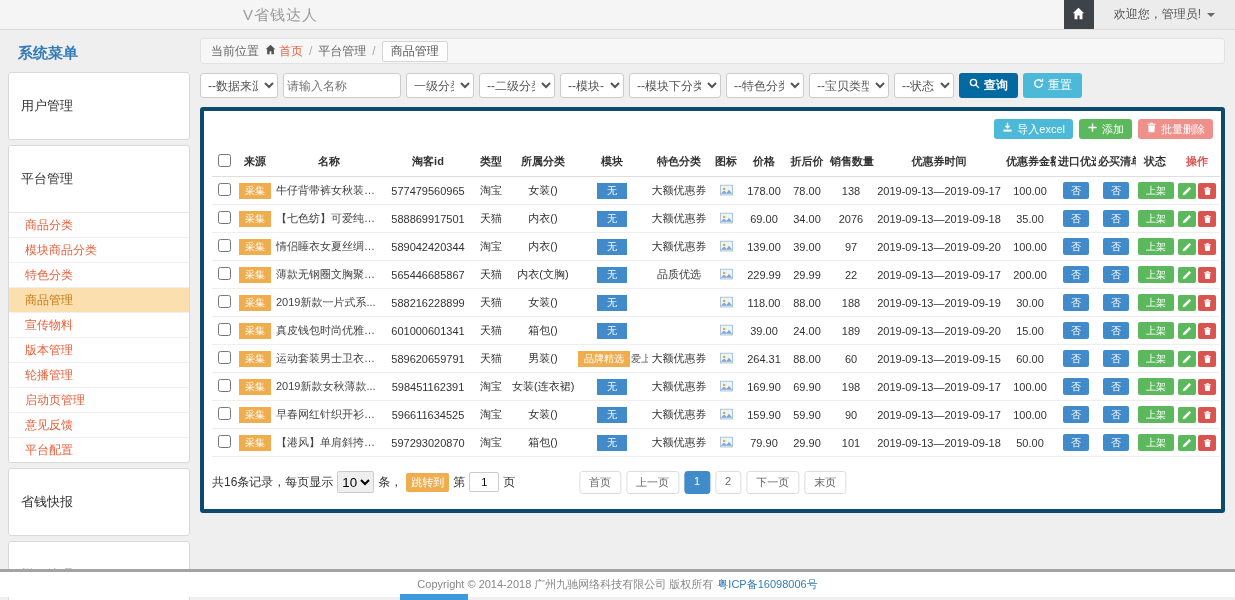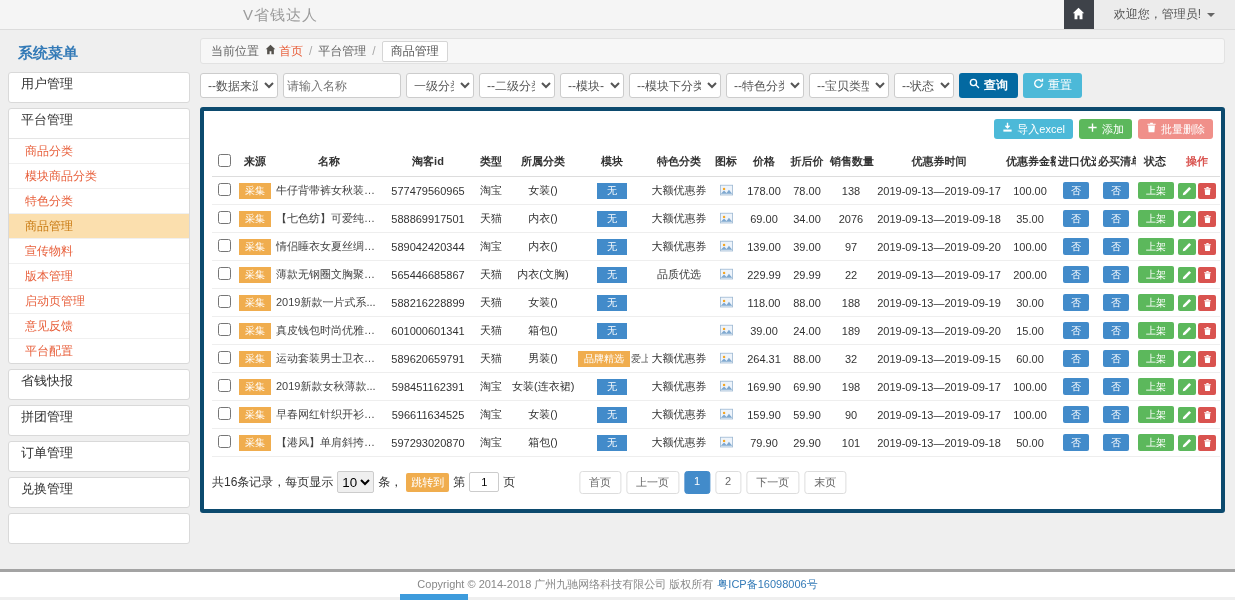--- a/index.html
+++ b/index.html
@@ -21,7 +21,7 @@
   .sidebar{width:182px;flex:none;}
   .sidebar-title{color:#337ab7;font-size:15px;font-weight:bold;padding:6px 10px 9px;}
   .menu-panel{background:#fff;border:1px solid #d9d9d9;border-radius:3px;margin-bottom:5px;overflow:hidden;}
-  .menu-heading{padding:2px 12px;font-size:13px;color:#333;cursor:pointer;min-height:29px;}
+  .menu-heading{padding:24px 12px;font-size:13px;color:#333;cursor:pointer;min-height:29px;}
   .submenu{border-top:1px solid #e5e5e5;}
   .submenu-link{display:block;padding:4px 12px 4px 16px;line-height:16px;font-size:12px;color:#e8603c;border-bottom:1px solid #f0f0f0;}
   .submenu-link:last-child{border-bottom:none;}

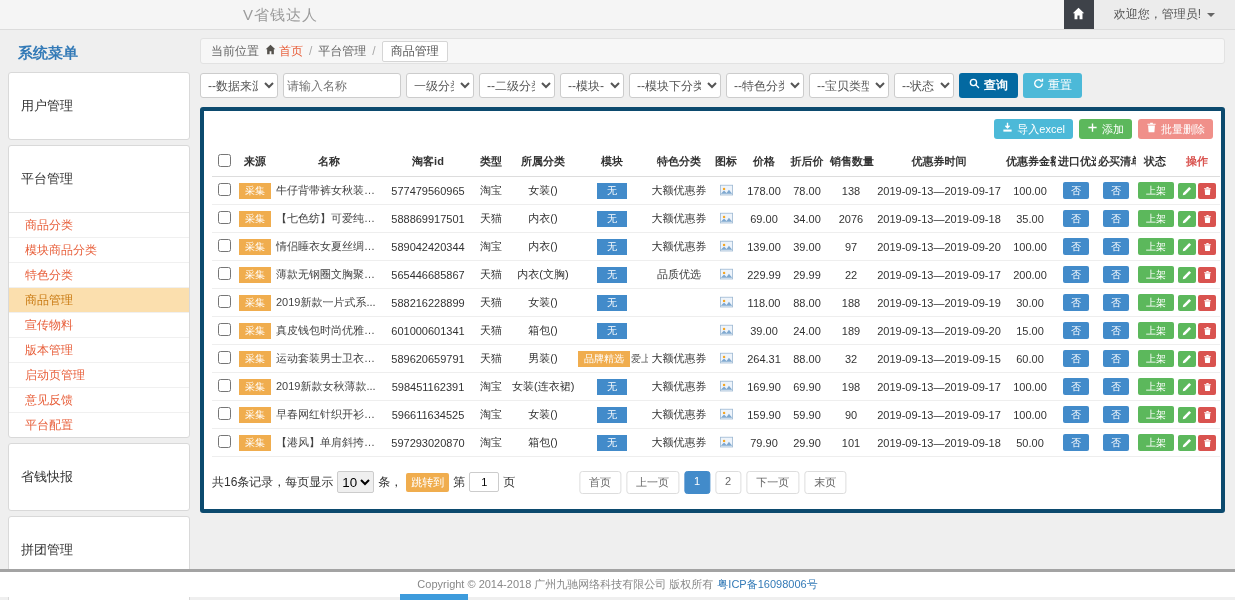--- a/index.html
+++ b/index.html
@@ -467,7 +467,7 @@
                   </svg></span></td>
               <td>264.31</td>
               <td>88.00</td>
-              <td>32</td>
+              <td>60</td>
               <td>2019-09-13—2019-09-15</td>
               <td>60.00</td>
               <td><button class="btn-xs blue">否</button></td>

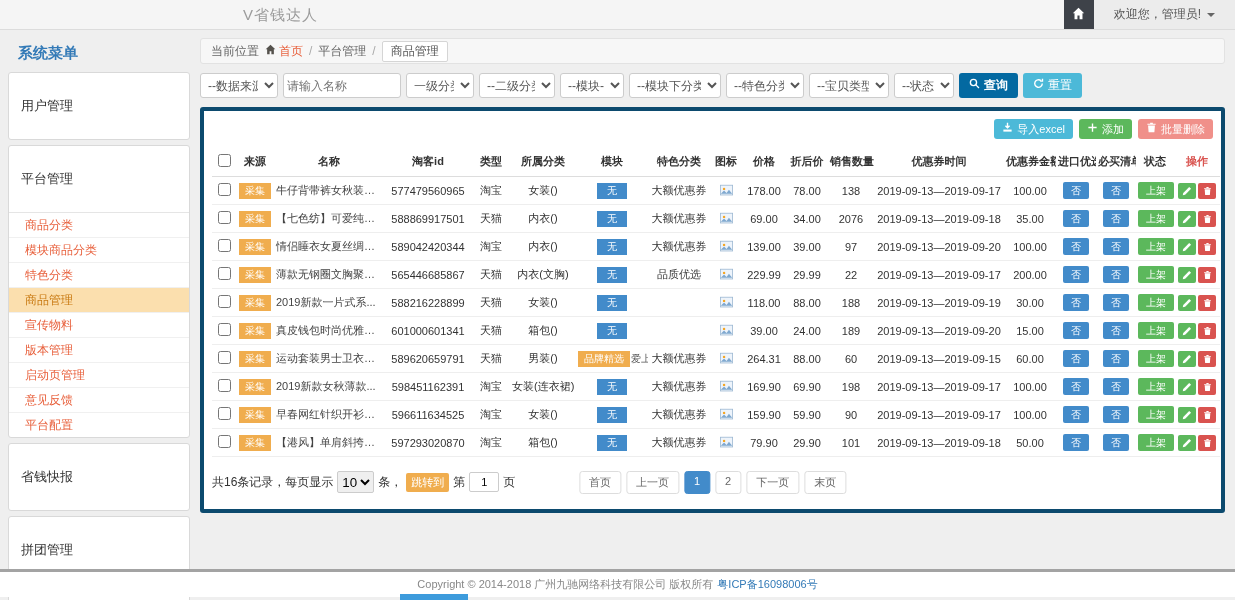--- a/index.html
+++ b/index.html
@@ -125,6 +125,7 @@
             <a class="submenu-link active">商品管理</a>
             <a class="submenu-link">宣传物料</a>
             <a class="submenu-link">版本管理</a>
+            <a class="submenu-link">轮播管理</a>
             <a class="submenu-link">启动页管理</a>
             <a class="submenu-link">意见反馈</a>
             <a class="submenu-link">平台配置</a>

